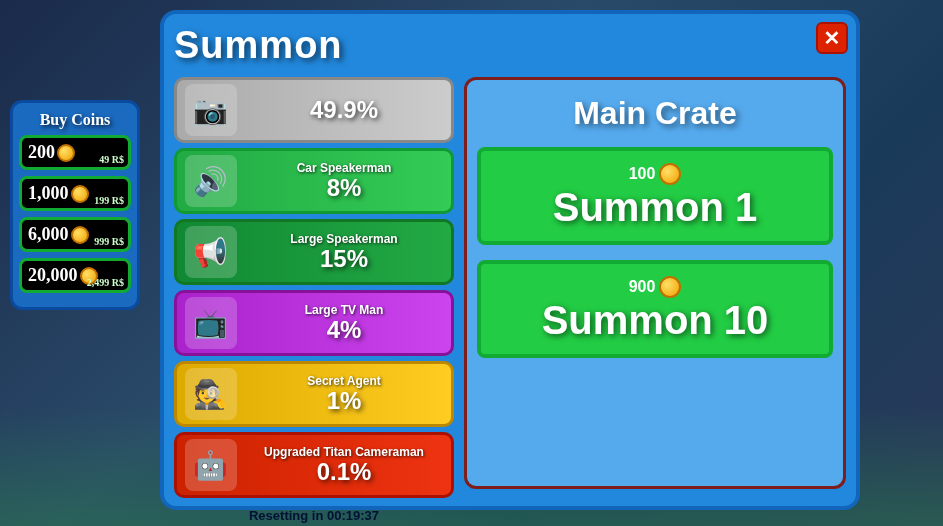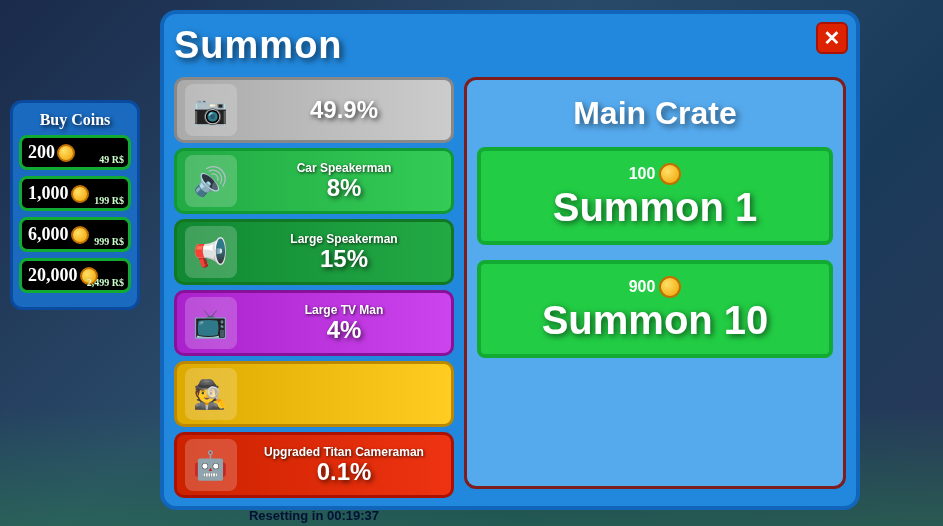--- a/index.html
+++ b/index.html
@@ -341,6 +341,10 @@
   </div>
           <div class="item-row yellow">
     <div class="item-icon">🕵</div>
+    <div class="item-info">
+      <div class="item-name">Secret Agent</div>
+      <div class="item-pct">1%</div>
+    </div>
   </div>
           <div class="item-row red">
     <div class="item-icon">🤖</div>

